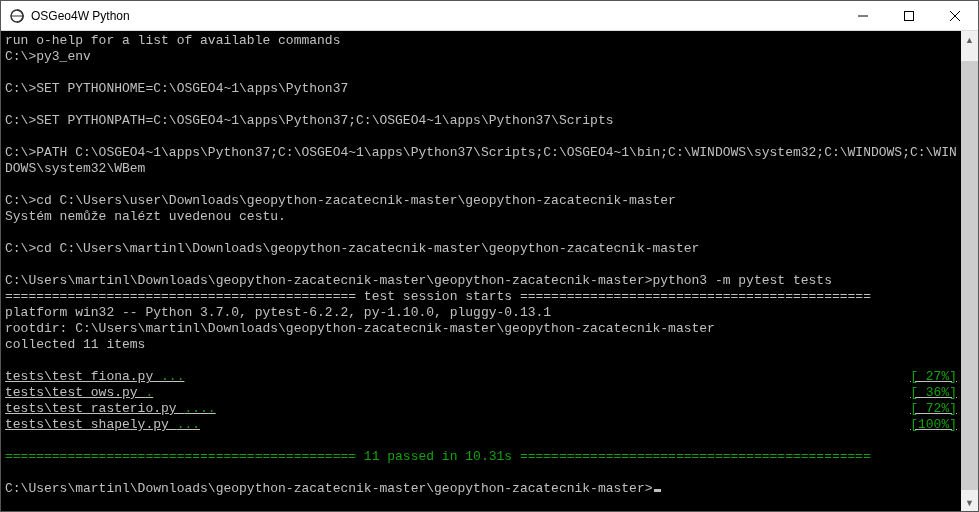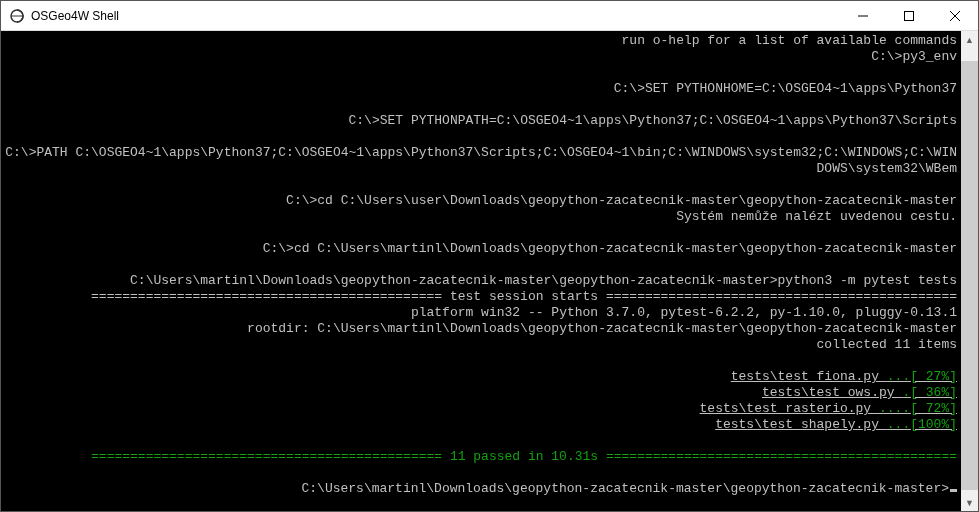--- a/index.html
+++ b/index.html
@@ -35,7 +35,7 @@
         <line x1="1" y1="7" x2="13" y2="7" stroke="#333" stroke-width="1"></line>
       </svg>
     </span>
-    <span class="title-text">OSGeo4W Shell</span>
+    <span class="title-text">OSGeo4W Python</span>
     <span class="title-spacer"></span>
     <div class="win-btn">
       <svg width="10" height="10">

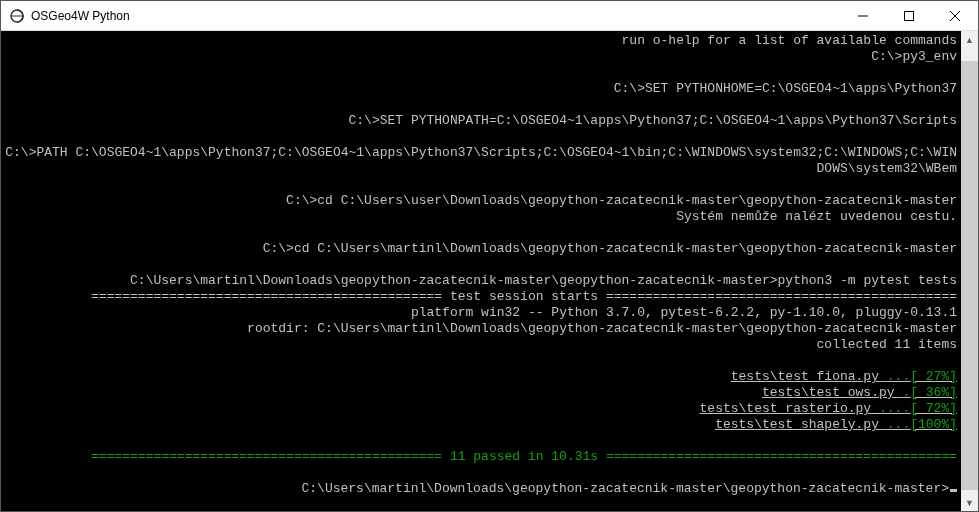--- a/index.html
+++ b/index.html
@@ -10,7 +10,7 @@
   .title-text { font-size: 12px; color: #000; flex: 0 0 auto; }
   .title-spacer { flex: 1; }
   .win-btn { width: 46px; height: 30px; display: flex; align-items: center; justify-content: center; font-size: 10px; color: #000; }
-  .content-area { flex: 1; display: flex; background: #000; overflow: hidden; text-align: right; }
+  .content-area { flex: 1; display: flex; background: #000; overflow: hidden; }
   .console { flex: 1; padding: 2px 4px; font-family: Consolas, "Courier New", monospace; font-size: 13px; line-height: 16px; color: #c0c0c0; white-space: pre-wrap; word-break: break-all; overflow: hidden; }
   .line { white-space: pre-wrap; }
   .row { display: flex; text-decoration: underline; }

